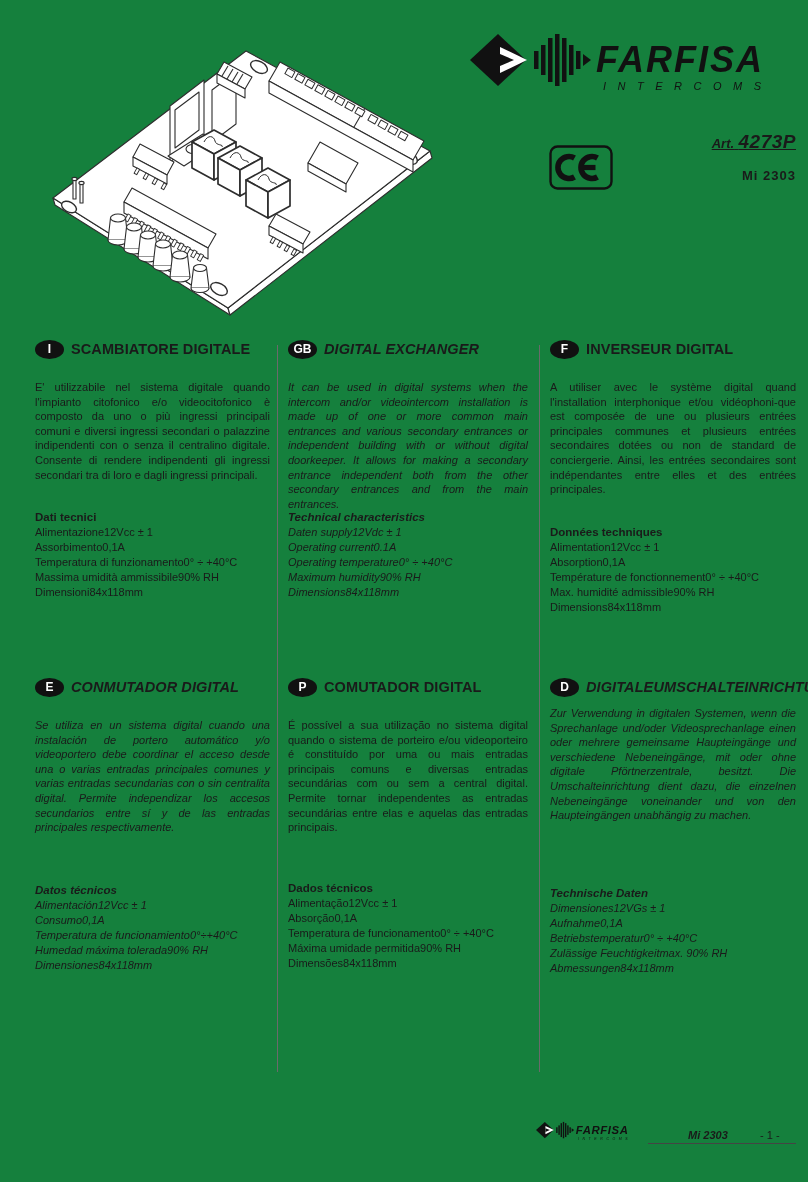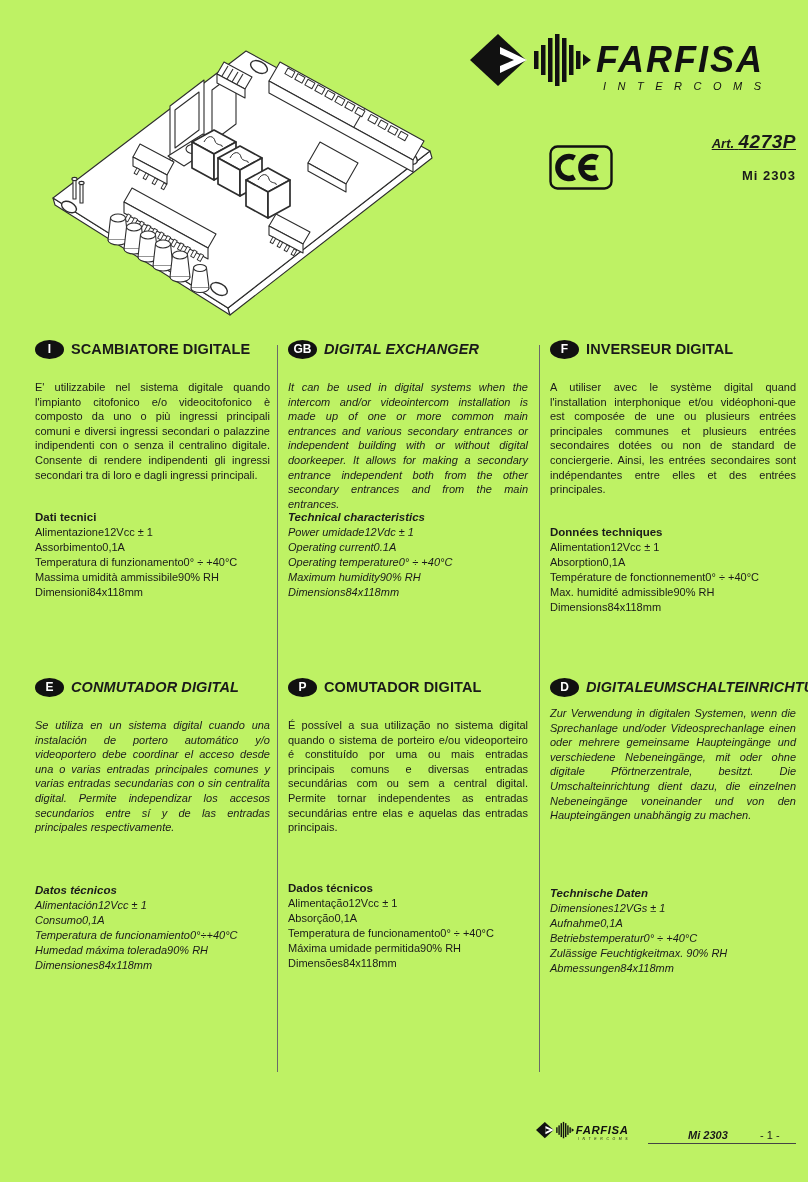--- a/index.html
+++ b/index.html
@@ -5,7 +5,7 @@
   html,body { margin:0; padding:0; background:#e8e8e8; }
   .page {
     position:relative; width:808px; height:1182px; margin:0 auto;
-    background:#bef264; font-family:"Liberation Sans", sans-serif;
+    background:#15803d; font-family:"Liberation Sans", sans-serif;
     color:#1a1a1a; overflow:hidden;
   }
 

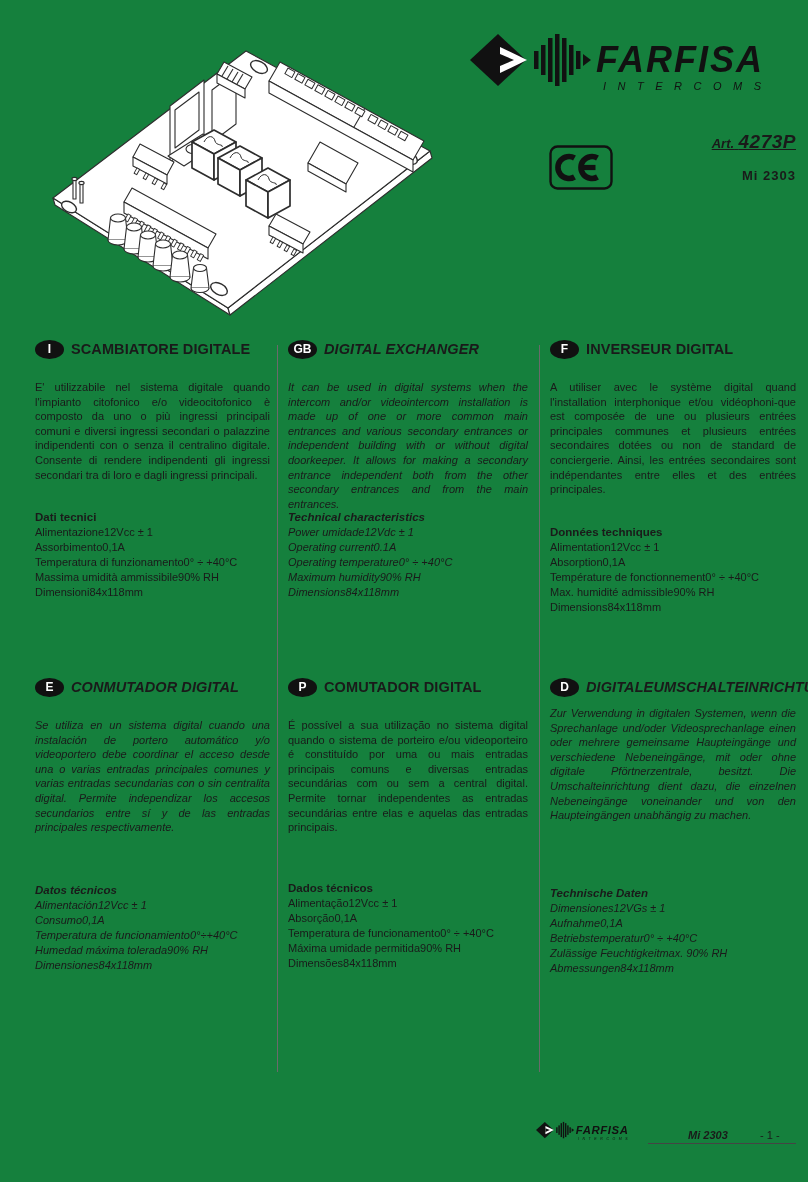--- a/index.html
+++ b/index.html
@@ -263,7 +263,7 @@
     <div class="tech" style="top:173px">
       <div class="tech-title">Technical characteristics</div>
       <div class="trow">
-          <span>Power umidade</span>
+          <span>Daten supply</span>
           <span>12Vdc ± 1</span>
         </div>
       <div class="trow">

